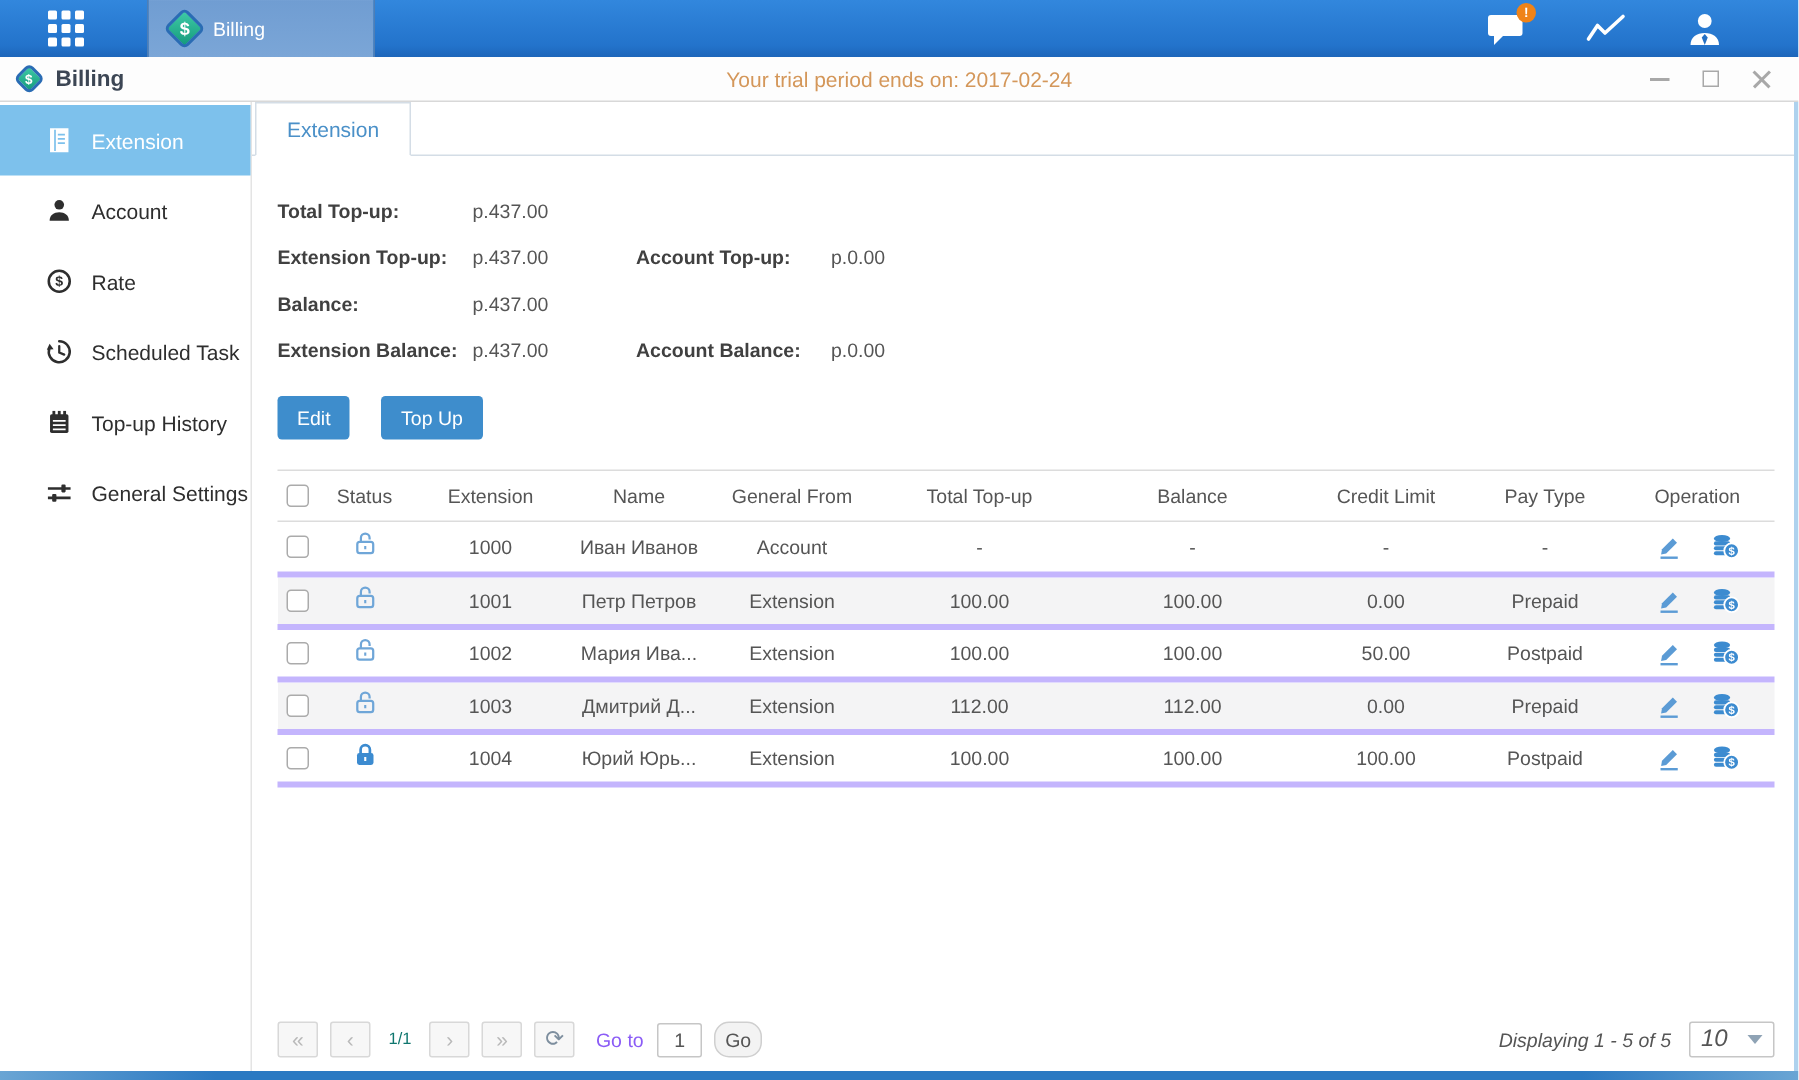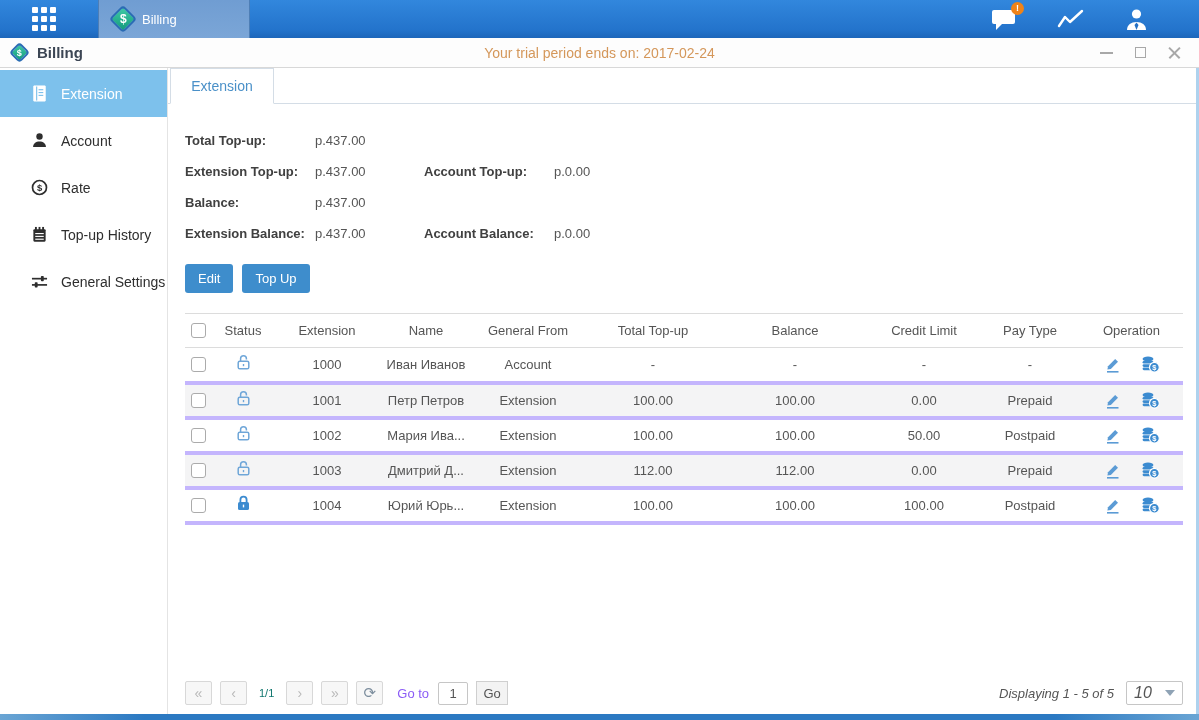--- a/index.html
+++ b/index.html
@@ -186,6 +186,14 @@
         <text x="9" y="12.6" font-size="10" font-weight="bold" text-anchor="middle" fill="currentColor">$</text>
       </svg>
       <span>Rate</span>
+    </div>
+    <div class="side-item">
+      <svg width="17" height="17" viewBox="0 0 18 18">
+        <path d="M9 1.6 a7.4 7.4 0 1 1 -7 5" fill="none" stroke="currentColor" stroke-width="1.8" stroke-linecap="round"></path>
+        <polygon points="0.2,7.6 5,7.2 2.2,3.4" fill="currentColor"></polygon>
+        <polyline points="9,5 9,9.5 12.5,11" fill="none" stroke="currentColor" stroke-width="1.6" stroke-linecap="round"></polyline>
+      </svg>
+      <span>Scheduled Task</span>
     </div>
     <div class="side-item">
       <svg width="17" height="17" viewBox="0 0 18 18">

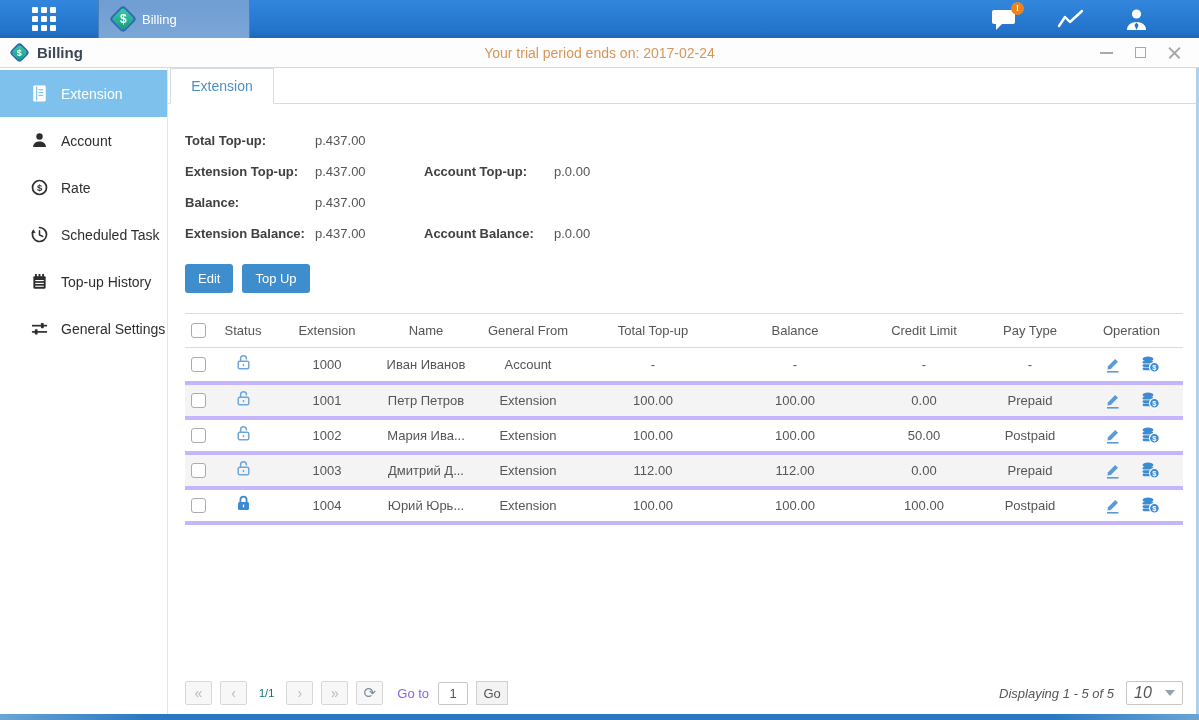--- a/index.html
+++ b/index.html
@@ -64,7 +64,7 @@
   .stat-value { width:109px; font-size:13px; color:#555; }
 
   
-  .actions { margin:15px 17px 0; display:flex; gap:9px; }
+  .actions { margin:15px 17px 0; display:flex; gap:21px; }
   .btn-blue { background:#3e8dcc; color:#fff; border:none; font-size:13px;
               font-family:inherit; padding:7px 13px; border-radius:3px; cursor:pointer; }
 

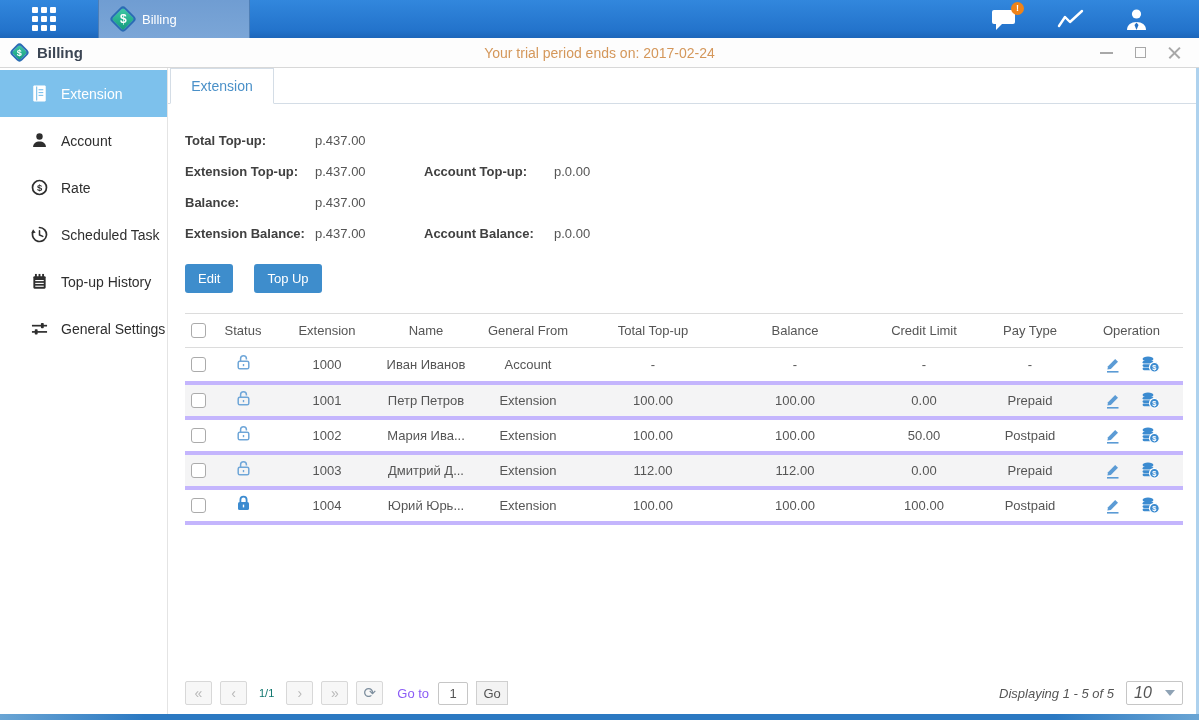--- a/index.html
+++ b/index.html
@@ -91,7 +91,7 @@
   .goto-label { font-size:13px; color:#8b5cf6; margin:0 9px 0 6px; }
   .goto-input { width:30px; height:23px; border:1px solid #c6c6c6; border-radius:2px; text-align:center;
                 font-size:13px; color:#555; font-family:inherit; margin-right:8px; }
-  .go-btn { width:32px; height:24px; background:#f3f3f3; border:1px solid #cfcfcf; border-radius:0;
+  .go-btn { width:32px; height:24px; background:#f3f3f3; border:1px solid #cfcfcf; border-radius:10px;
             font-size:13px; color:#555; font-family:inherit; cursor:pointer; }
   .pg-right { margin-left:auto; display:flex; align-items:center; gap:12px;font-style:italic; }
   .displaying { font-size:13px; color:#555; }

